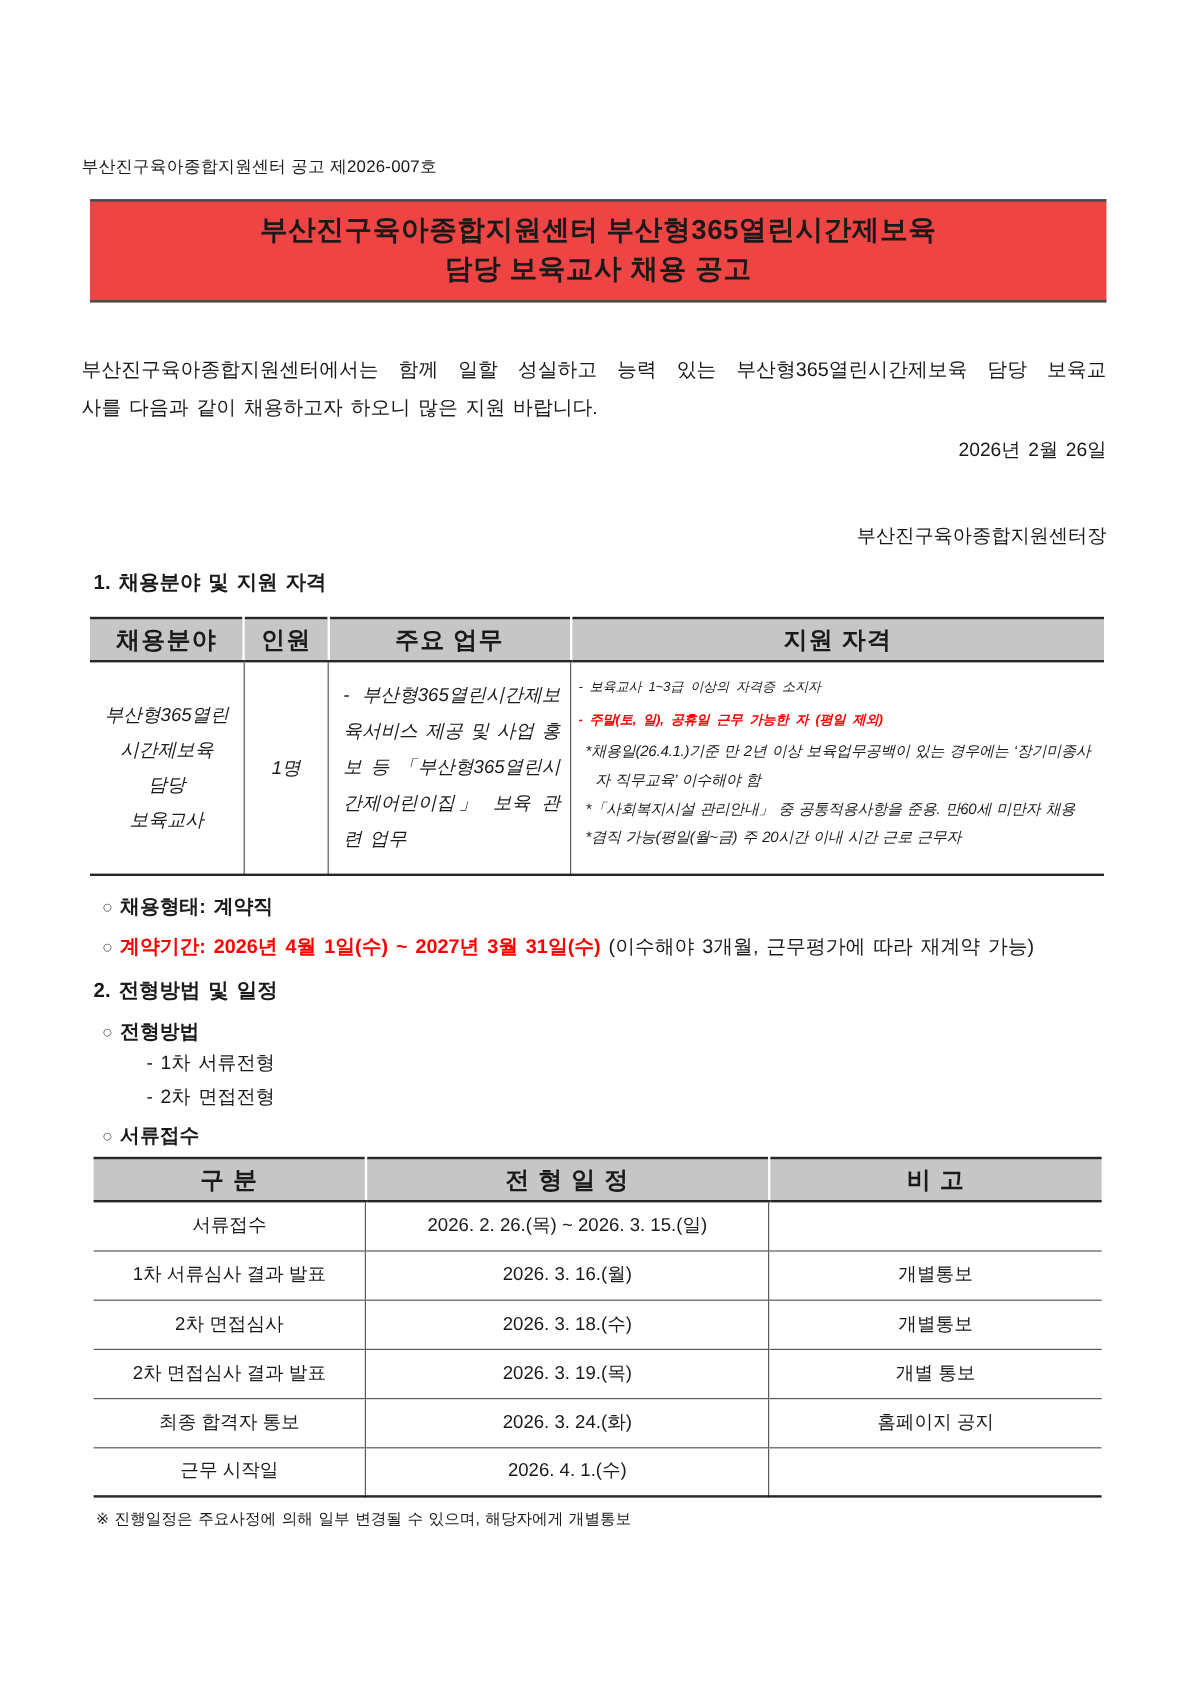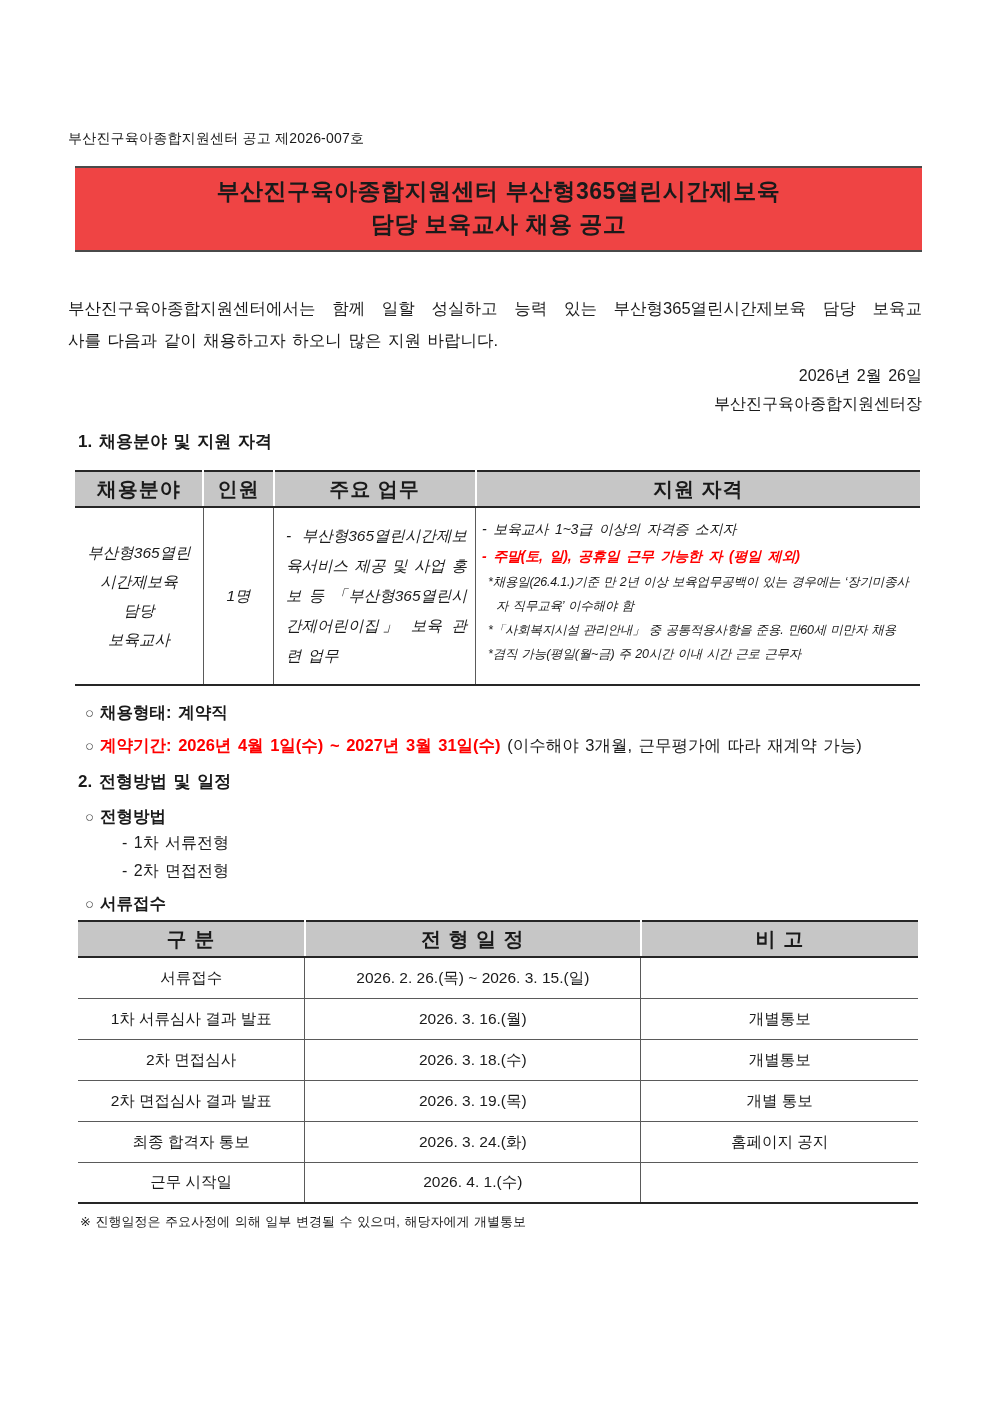--- a/index.html
+++ b/index.html
@@ -51,6 +51,7 @@
     font-size: 16px;
     line-height: 28px;
     word-spacing: 2px;
+    margin-top: 44px;
   }
   .right-line.first { margin-top: 6px; }
   .sec-heading {

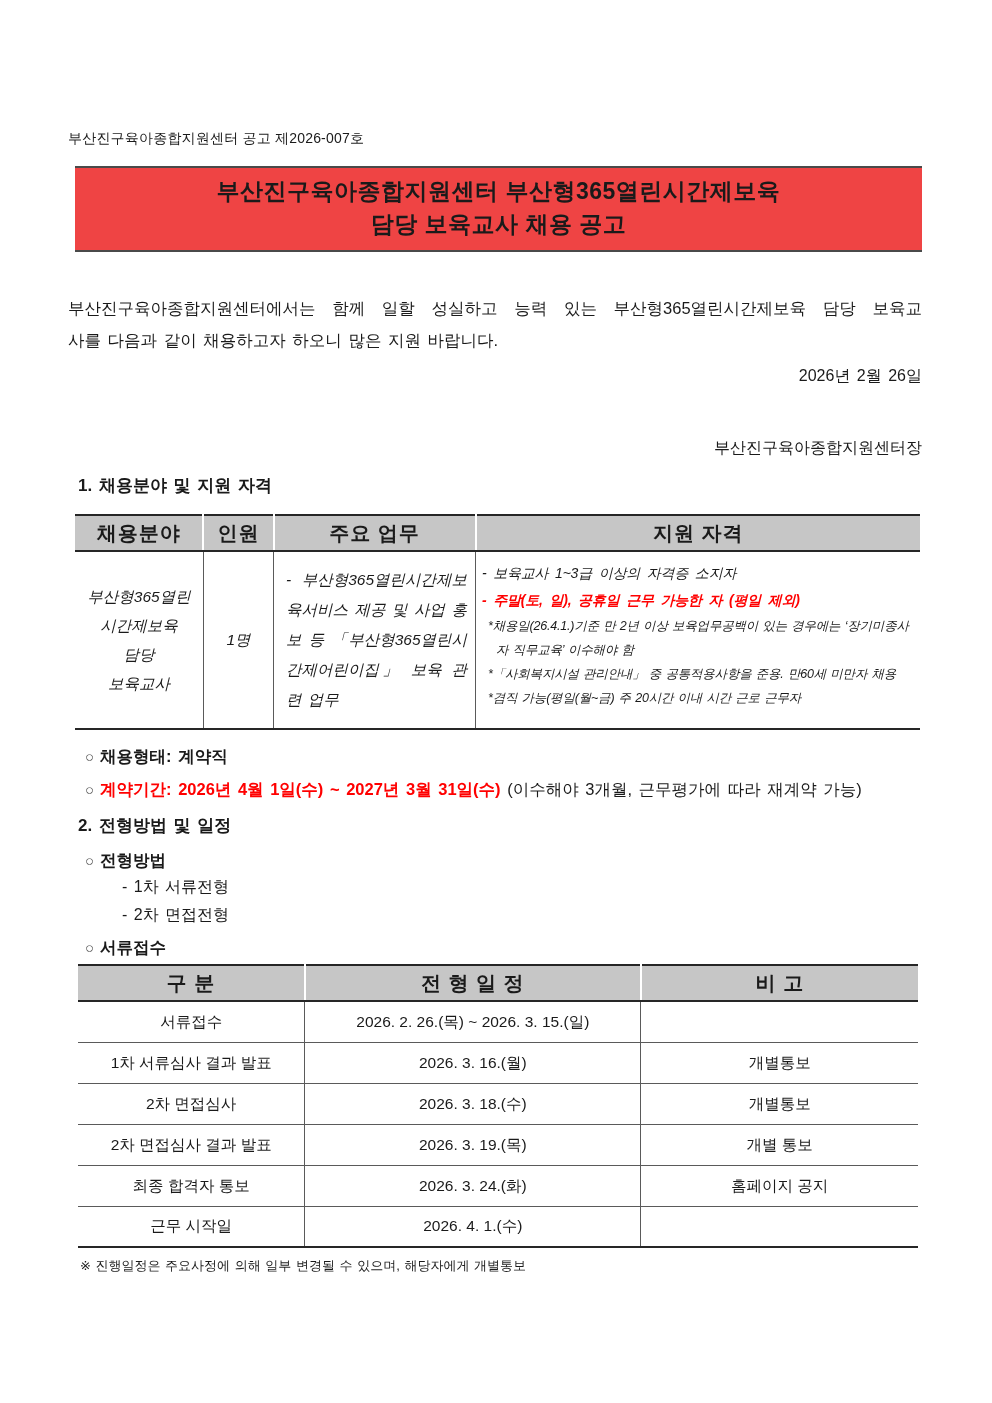--- a/index.html
+++ b/index.html
@@ -118,7 +118,7 @@
   }
   .td-quals { vertical-align: top; padding: 8px 4px 6px 6px; }
   .q-main {
-    font-size: 14px;
+    font-size: 11px;
     line-height: 27px;
     white-space: nowrap;
     letter-spacing: -0.2px;

